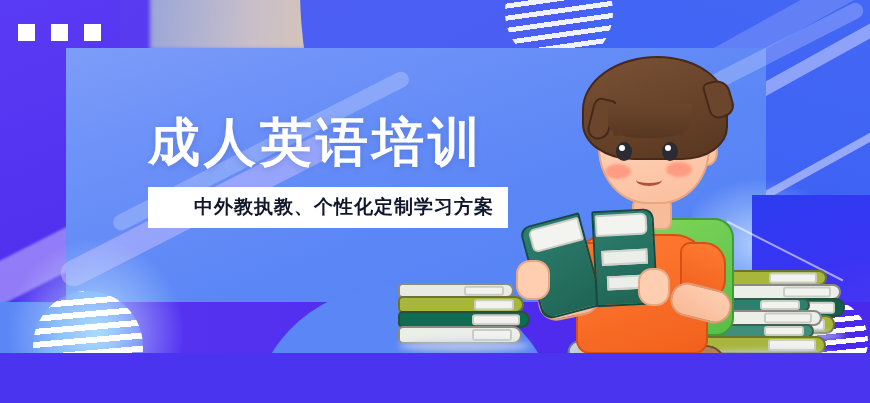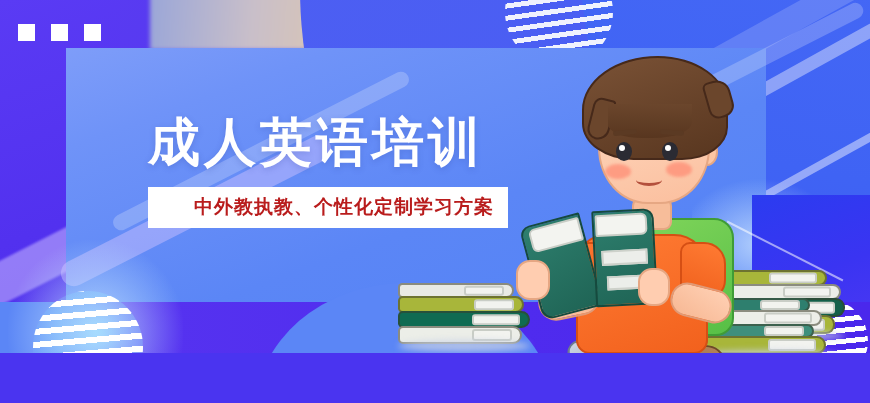--- a/index.html
+++ b/index.html
@@ -131,7 +131,7 @@
     padding:7px 14px 8px; white-space:nowrap;
   }
   .tagbox span{
-    font-size:19px; font-weight:bold; color:#b91c1c; letter-spacing:1px;padding-left:32px;
+    font-size:19px; font-weight:bold; color:#0f172a; letter-spacing:1px;padding-left:32px;
   }
 
   

